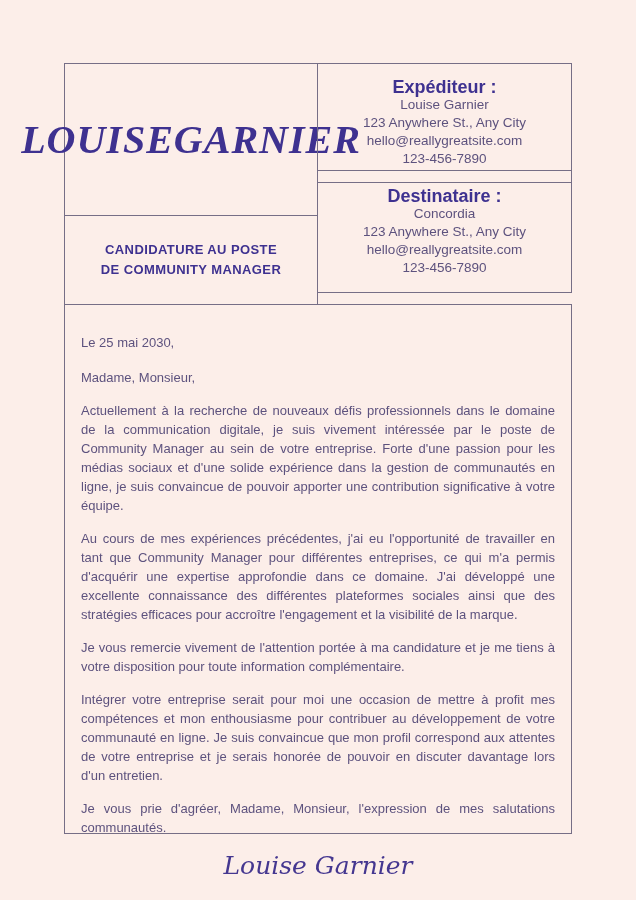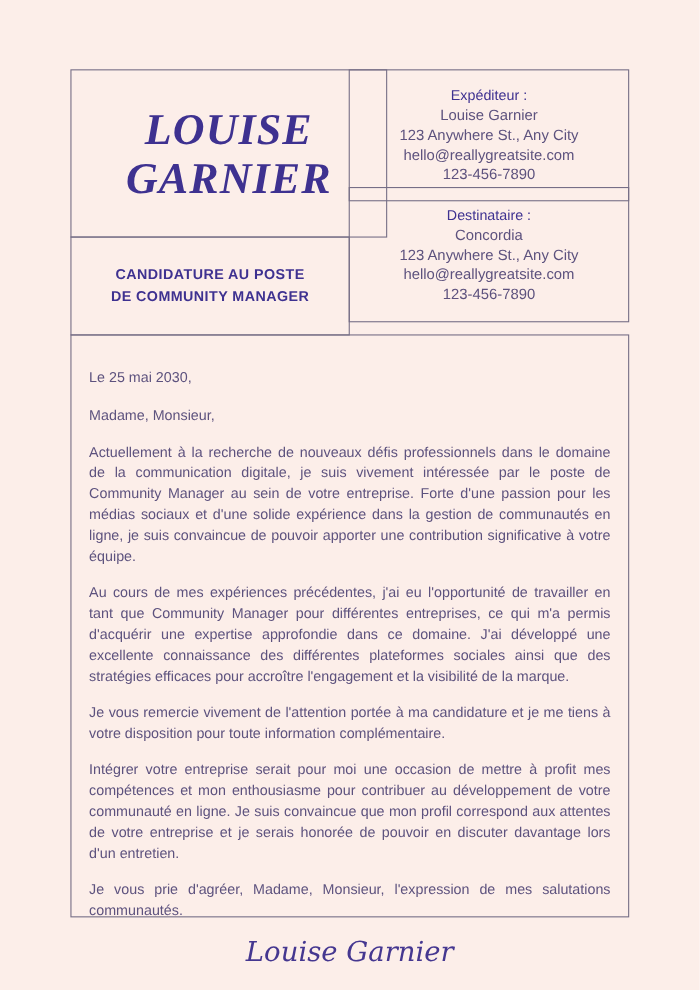--- a/index.html
+++ b/index.html
@@ -33,7 +33,7 @@
   .contact-box{display:flex;flex-direction:column;align-items:center;justify-content:center;text-align:center;}
   .sender-box{left:317px;top:63px;width:255px;height:120px;}
   .recipient-box{left:317px;top:170px;width:255px;height:123px;}
-  .contact-label{font-weight:normal;font-size:13px;line-height:18px;color:#3e3190;}
+  .contact-label{font-weight:bold;font-size:18px;line-height:18px;color:#3e3190;}
   .contact-line{font-size:13.5px;line-height:18px;color:#5d527e;}
   
   .letter-box{left:64px;top:304px;width:508px;height:530px;

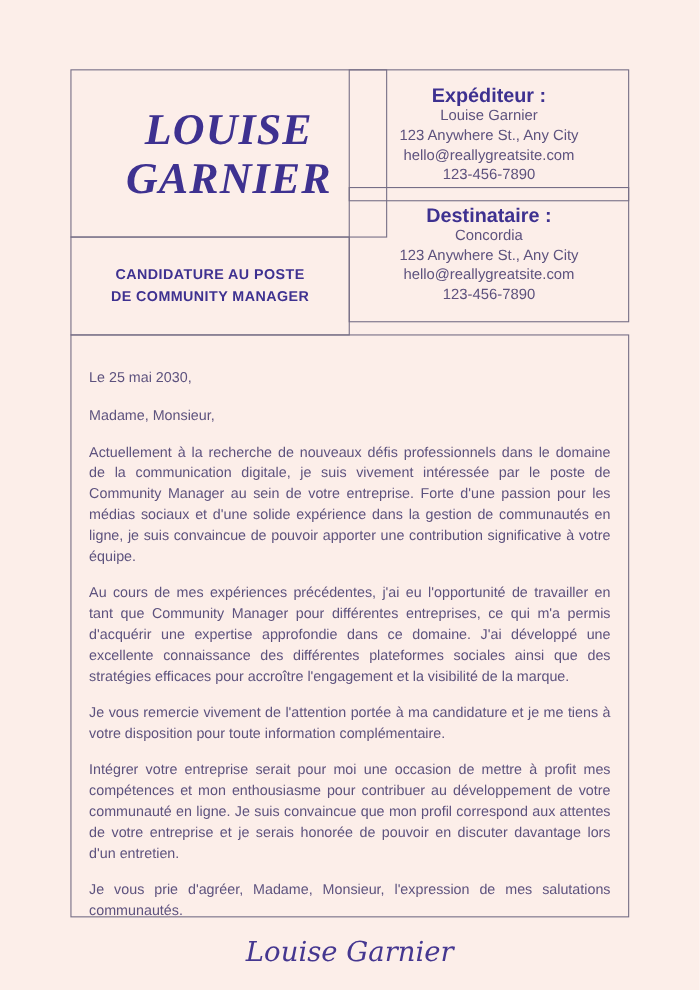--- a/index.html
+++ b/index.html
@@ -17,8 +17,8 @@
     background:transparent;
   }
   
-  .name-box{left:64px;top:63px;width:288px;height:153px;
-    display:flex;flex-direction:column;align-items:center;justify-content:center;}
+  .name-box{left:64px;top:63px;width:254px;height:153px;
+    display:flex;flex-direction:row;align-items:center;justify-content:center;}
   .name-line{
     font-family:"Liberation Serif", serif;
     font-style:italic;font-weight:700;

